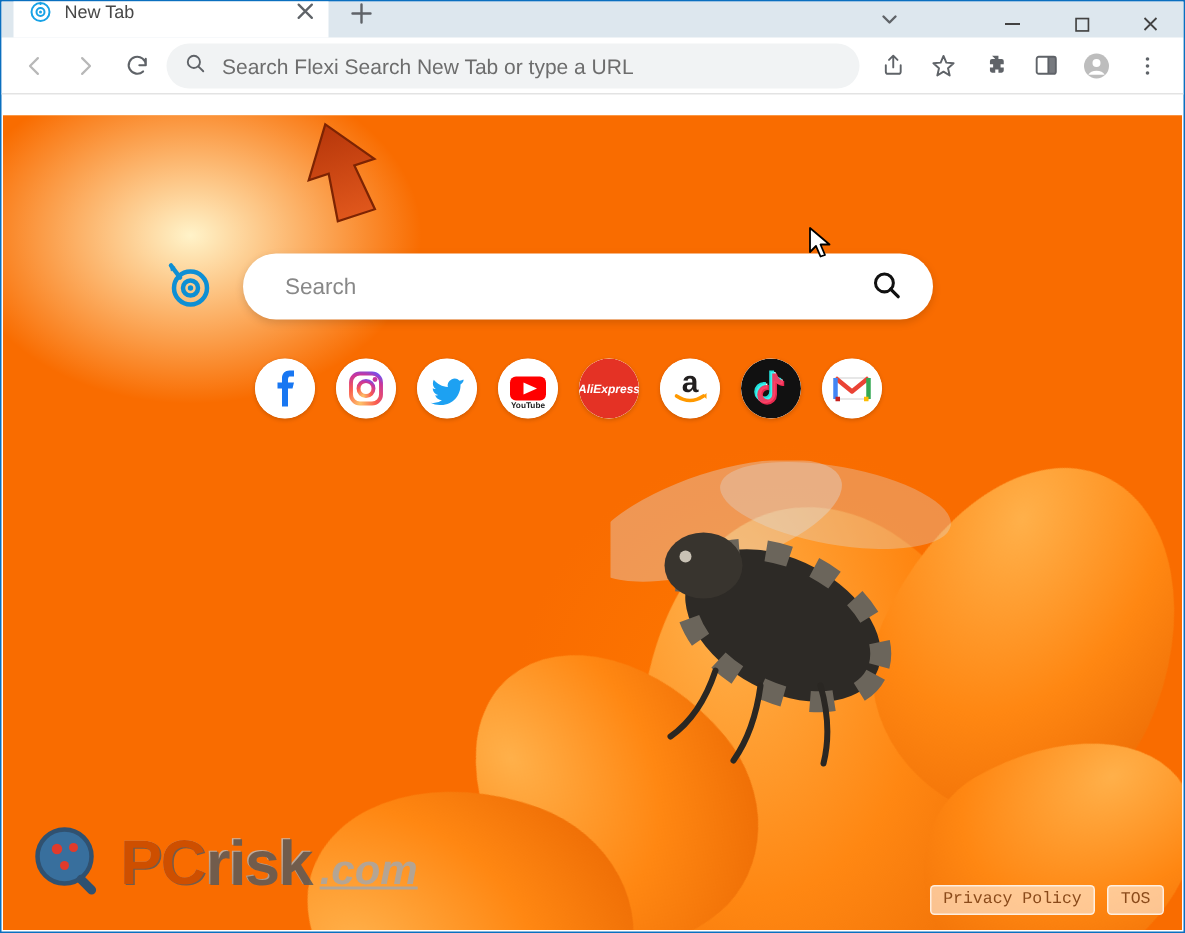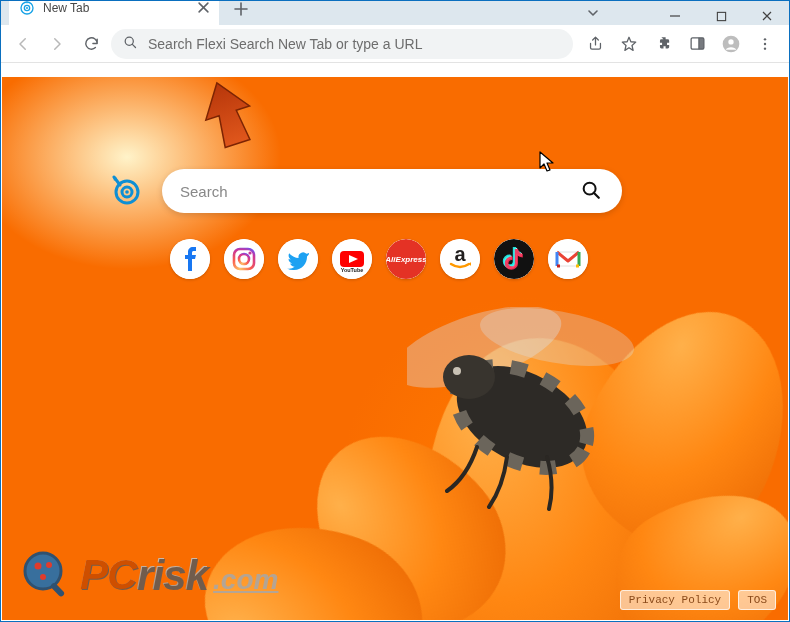--- a/index.html
+++ b/index.html
@@ -51,7 +51,7 @@
 
   
   .search-wrap { position:absolute; left:160px; top:92px; width:460px; height:44px; background:#fff; border-radius:22px; display:flex; align-items:center; padding:0 18px; box-shadow:0 2px 6px rgba(0,0,0,.15); }
-  .search-wrap input { flex:1; border:none; outline:none; font-size:15px; color:#0369a1; background:transparent; }
+  .search-wrap input { flex:1; border:none; outline:none; font-size:15px; color:#0369a1; background:transparent;margin-left:10px; }
   .search-wrap input::placeholder { color:#888; }
   .search-wrap .go { width:24px; height:24px; color:#222; cursor:pointer; }
 

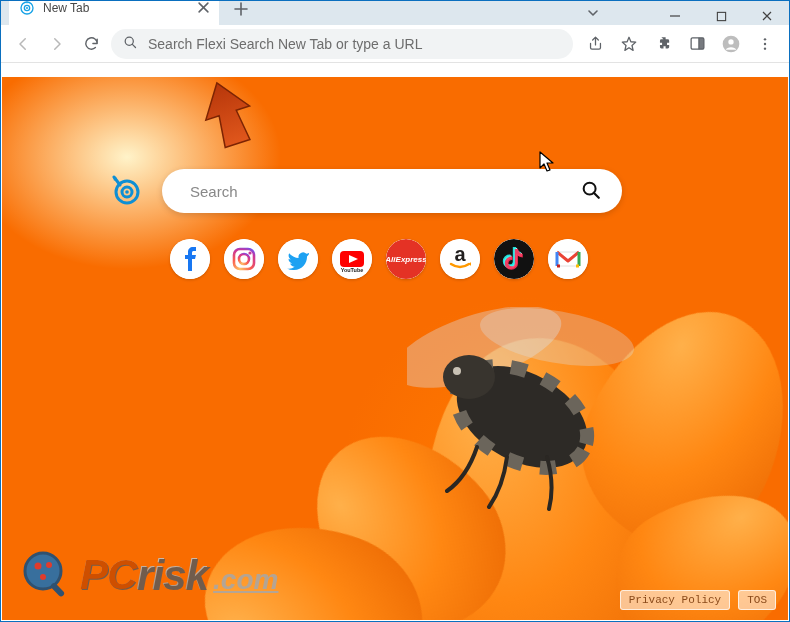--- a/index.html
+++ b/index.html
@@ -65,7 +65,7 @@
 
   
   .watermark { position:absolute; left:18px; bottom:18px; display:flex; align-items:center; gap:6px; opacity:.85; pointer-events:none; }
-  .watermark .txt { font-size:42px; font-weight:700; font-style:italic; letter-spacing:-1px;
+  .watermark .txt { font-size:42px; font-weight:700; letter-spacing:-1px;
      background:linear-gradient(#cfcfcf,#8f8f8f); -webkit-background-clip:text; background-clip:text; color:transparent;
      text-shadow:1px 1px 0 #5a5a5a; }
   .watermark .txt .accent { color:#c74a00; background:none; -webkit-text-fill-color:#c74a00; }

